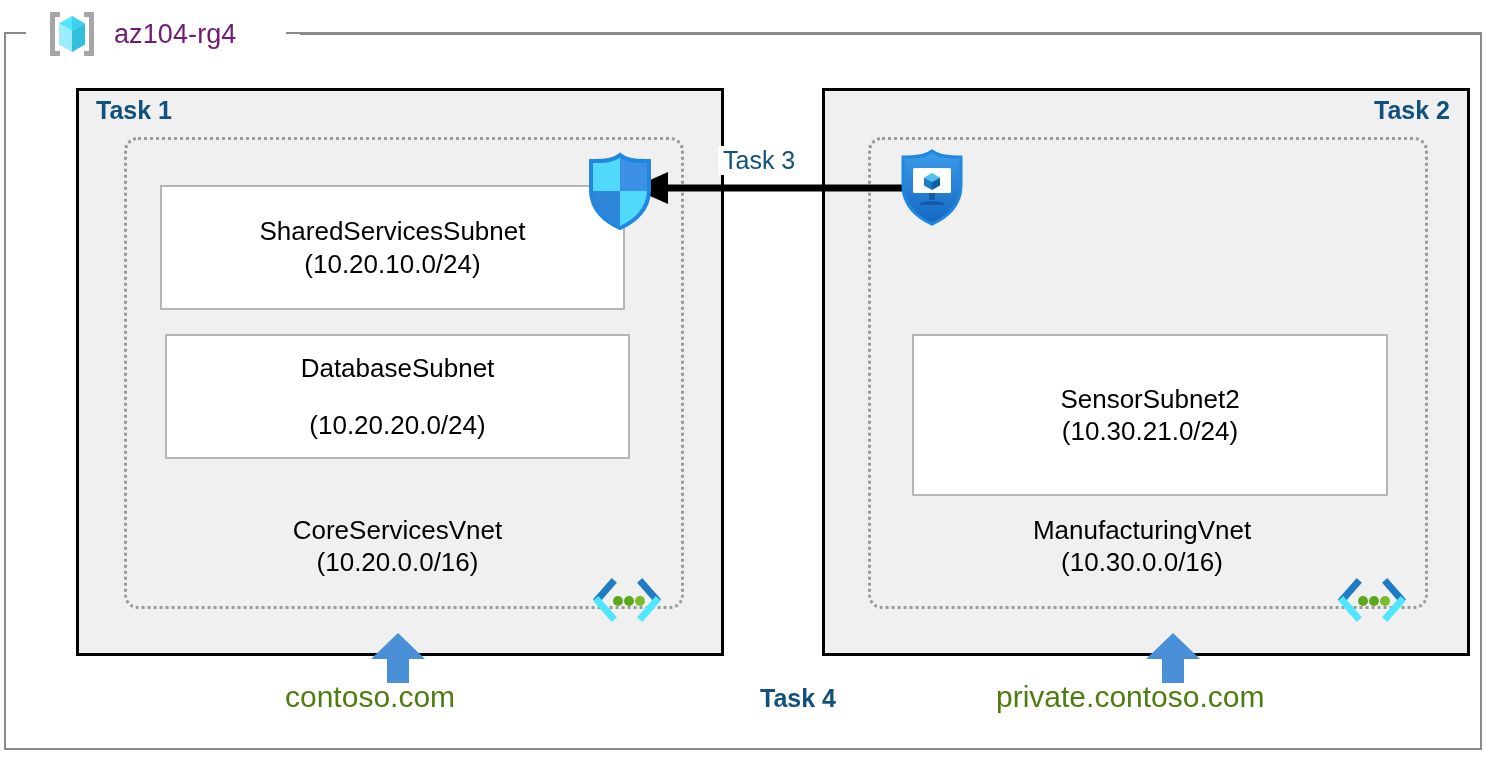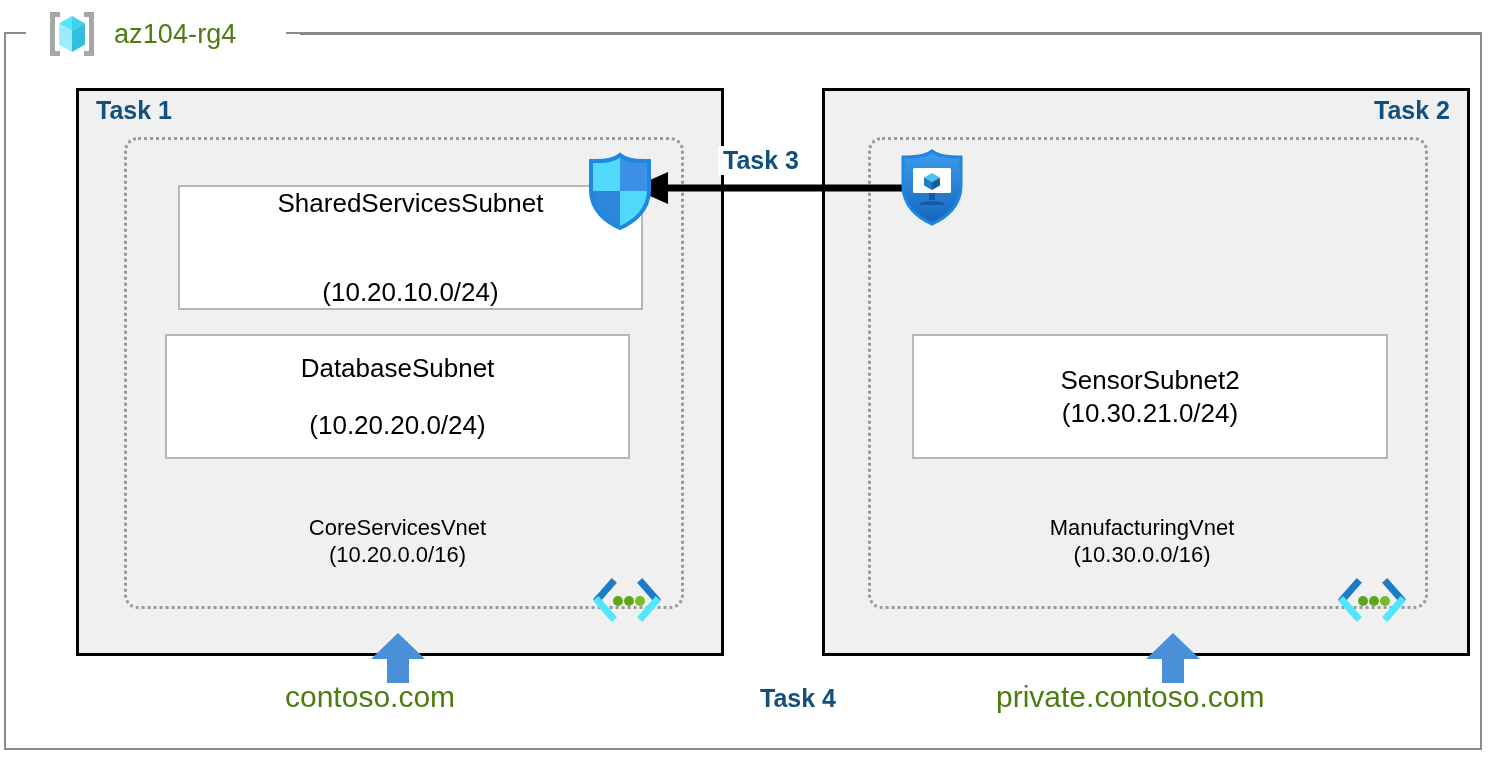--- a/index.html
+++ b/index.html
@@ -51,7 +51,7 @@
   }
   .rg-title-text {
     font-size: 27px;
-    color: #4d7c0f;
+    color: #701a75;
     white-space: nowrap;
     letter-spacing: 0.1px;
     text-align: right;

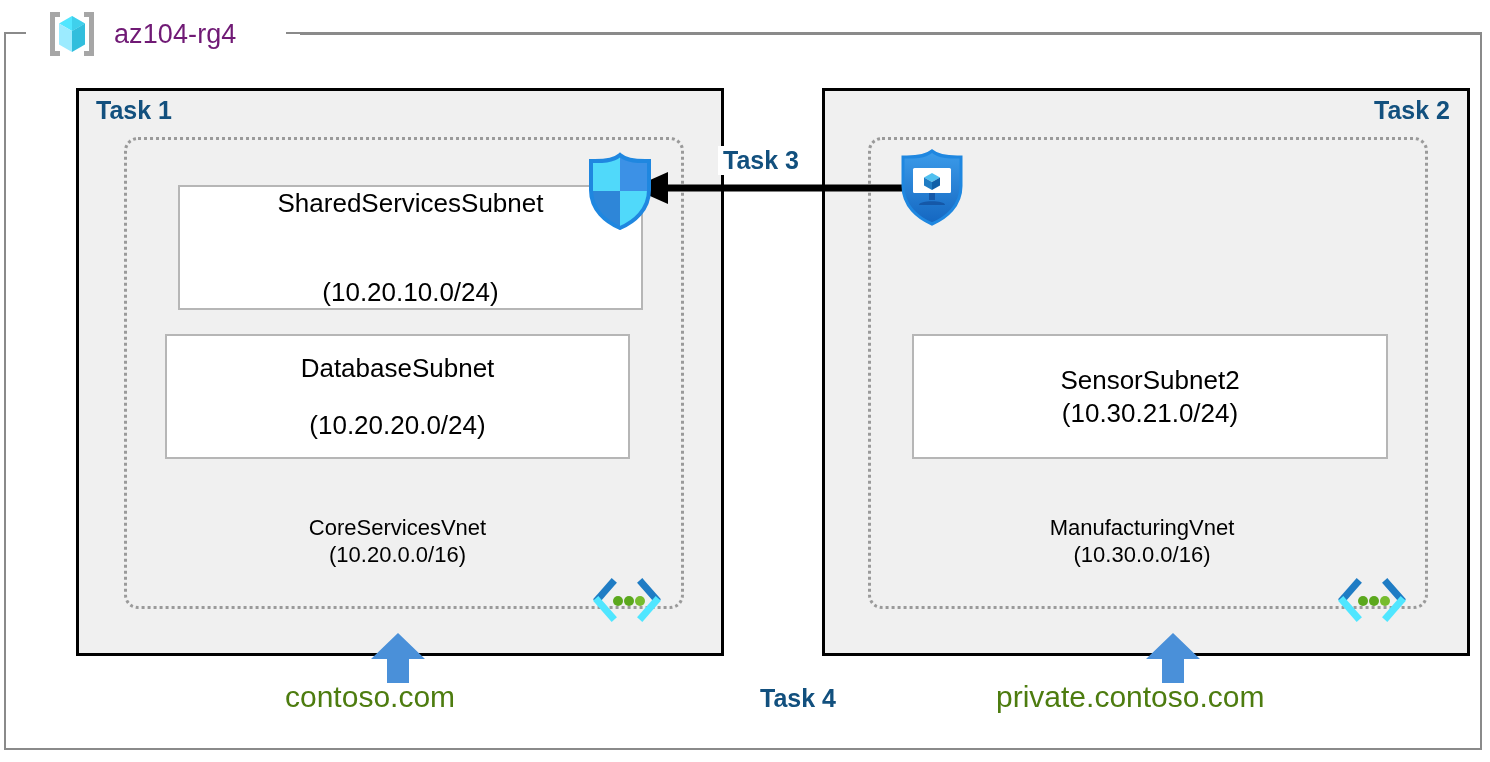--- a/index.html
+++ b/index.html
@@ -172,7 +172,7 @@
     left: 718px;
     top: 146px;
     font-size: 25px;
-    font-weight: bold;
+    font-weight: normal;
     color: #12507e;
     background: #ffffff;
     padding: 0 5px;

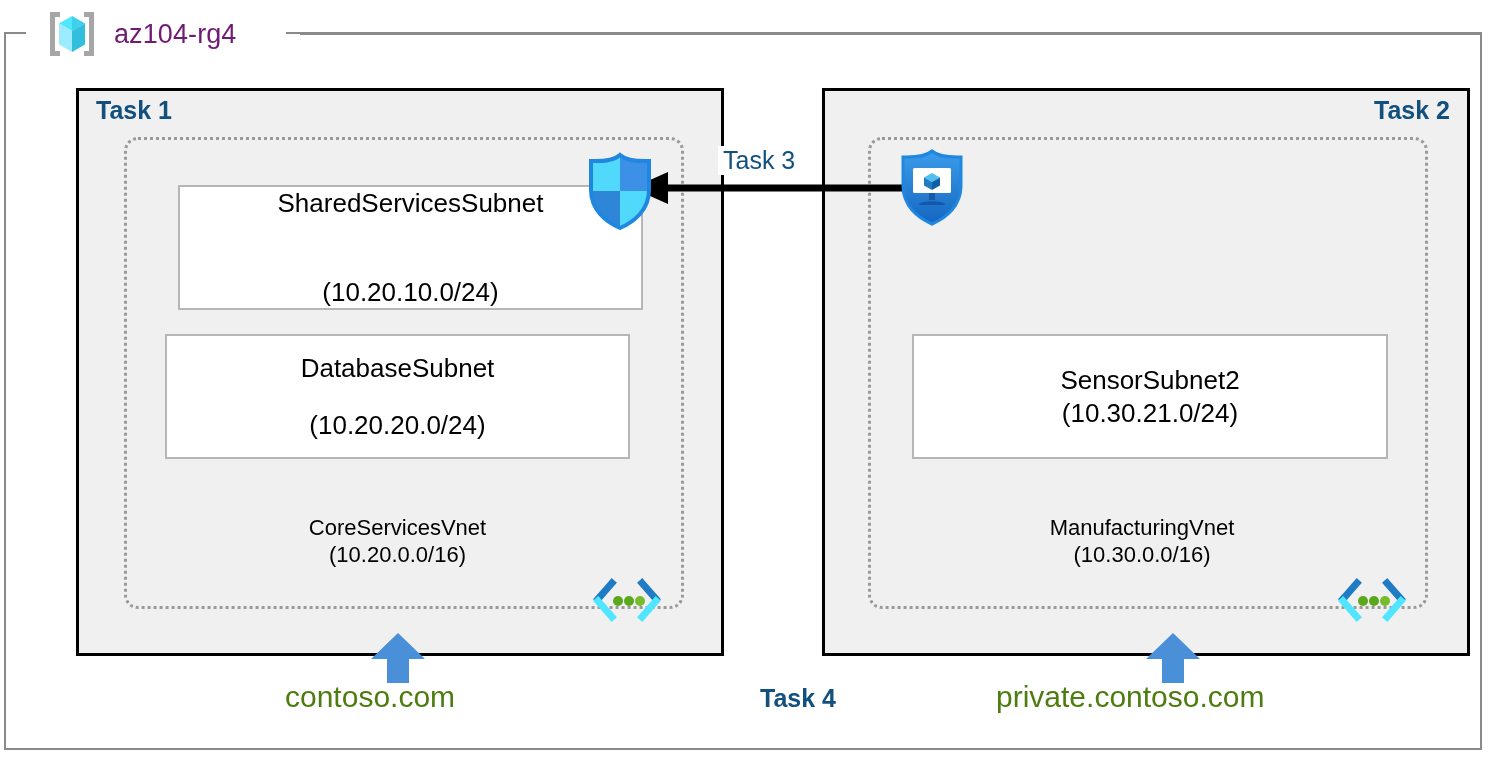--- a/index.html
+++ b/index.html
@@ -121,7 +121,7 @@
     color: #000000;
     white-space: nowrap;
   }
-  #subnet-shared   { left: 178px; top: 185px; width: 465px; height: 125px; justify-content: space-between; }
+  #subnet-shared   { left: 160px; top: 185px; width: 465px; height: 125px; }
   #subnet-database { left: 165px; top: 334px; width: 465px; height: 125px; gap: 24px; }
   #subnet-sensor1  { left: 912px; top: 185px; width: 476px; height: 125px; }
   #subnet-sensor2  { left: 912px; top: 334px; width: 476px; height: 125px; }

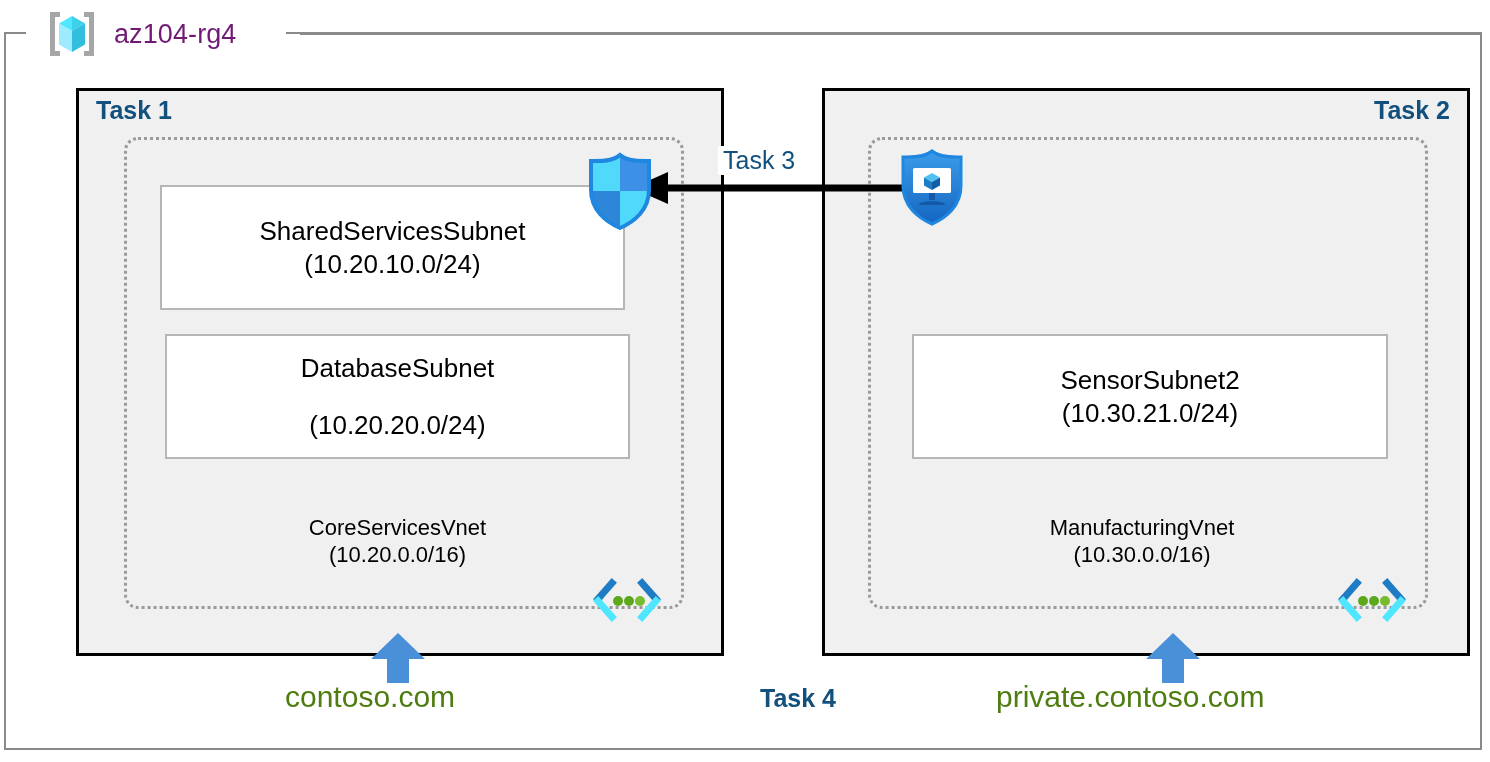--- a/index.html
+++ b/index.html
@@ -124,7 +124,7 @@
   #subnet-shared   { left: 160px; top: 185px; width: 465px; height: 125px; }
   #subnet-database { left: 165px; top: 334px; width: 465px; height: 125px; gap: 24px; }
   #subnet-sensor1  { left: 912px; top: 185px; width: 476px; height: 125px; }
-  #subnet-sensor2  { left: 912px; top: 334px; width: 476px; height: 125px; }
+  #subnet-sensor2  { left: 912px; top: 334px; width: 476px; height: 162px; }
 
   
   .vnet-caption {

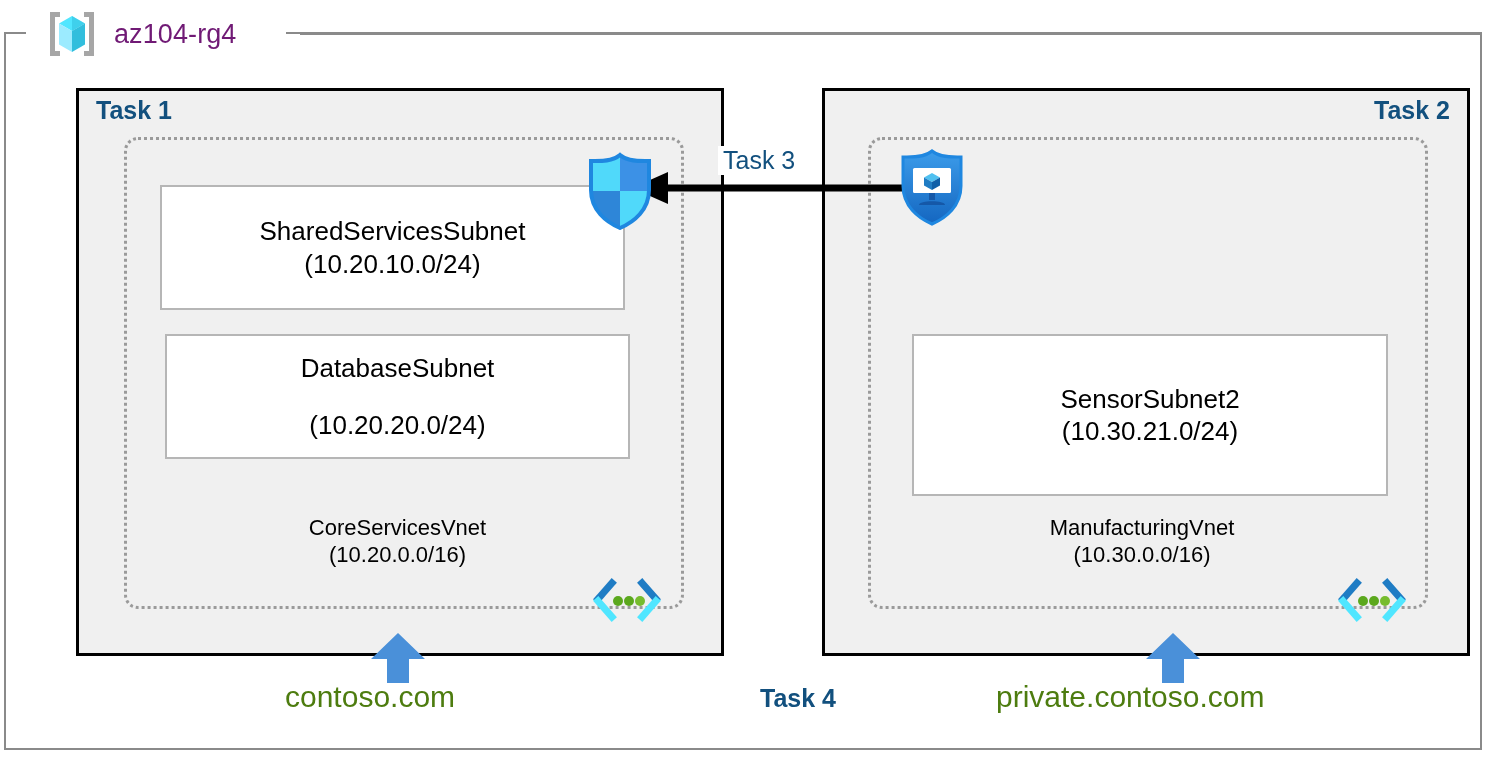--- a/index.html
+++ b/index.html
@@ -133,7 +133,7 @@
     line-height: 1.24;
   }
   .vnet-caption .vname, .vnet-caption .vcidr {
-    font-size: 22px;
+    font-size: 26px;
     color: #000000;
     white-space: nowrap;
     display: block;

